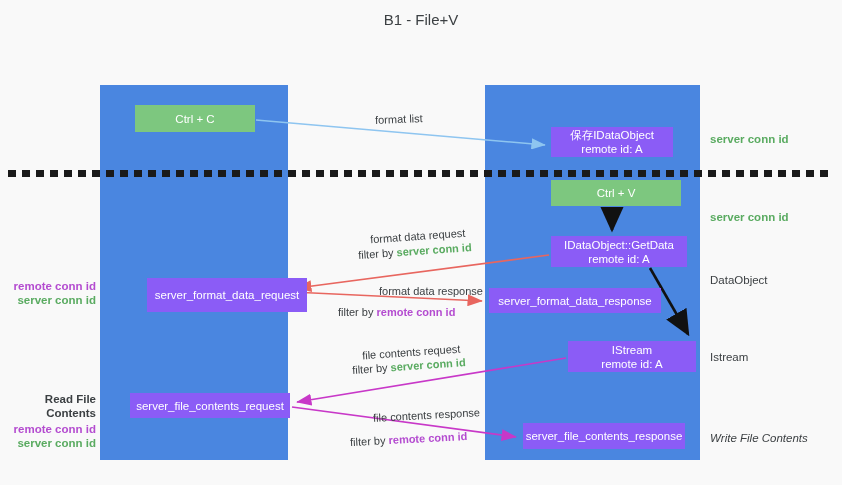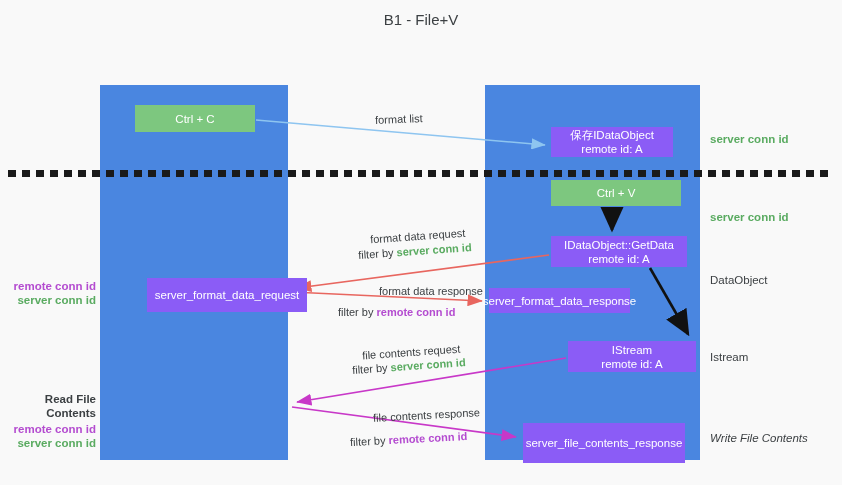--- a/index.html
+++ b/index.html
@@ -53,7 +53,7 @@
   #n-ctrlv   {left:551px;top:180px;width:130px;height:26px;}
   #n-getdata {left:551px;top:236px;width:136px;height:31px;}
   #n-sfdreq  {left:147px;top:278px;width:160px;height:34px;}
-  #n-sfdresp {left:489px;top:288px;width:141px;height:25px;}
+  #n-sfdresp {left:489px;top:288px;width:172px;height:25px;}
   #n-istream {left:568px;top:341px;width:128px;height:31px;}
   #n-sfcreq  {left:130px;top:393px;width:160px;height:25px;}
   #n-sfcresp {left:523px;top:423px;width:162px;height:40px;}

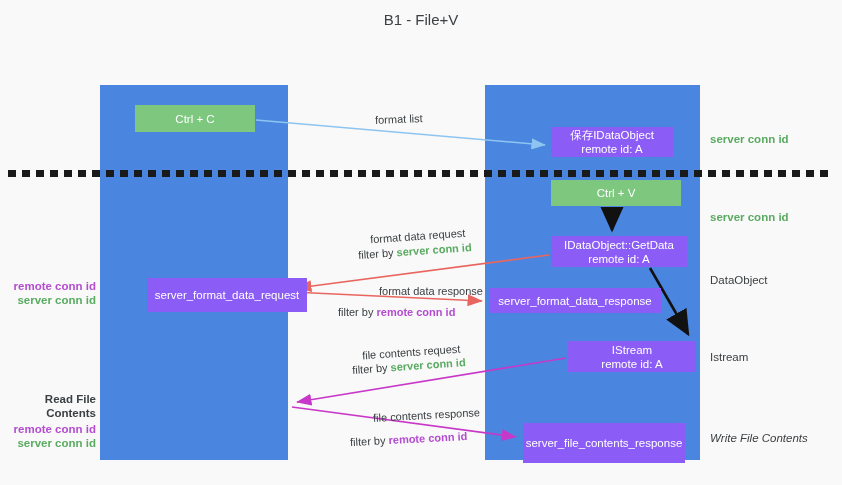--- a/index.html
+++ b/index.html
@@ -169,6 +169,9 @@
     <div>remote id: A</div>
   </div>
 
+  <div class="node orange" id="n-sfcreq">
+    <div>server_file_contents_request</div>
+  </div>
 
   <div class="node orange" id="n-sfcresp">
     <div>server_file_contents_response</div>

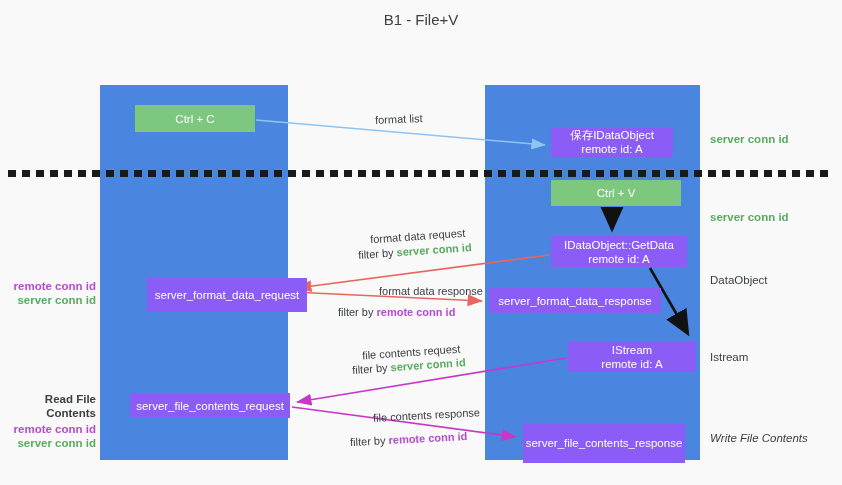--- a/index.html
+++ b/index.html
@@ -56,7 +56,7 @@
   #n-sfdresp {left:489px;top:288px;width:172px;height:25px;}
   #n-istream {left:568px;top:341px;width:128px;height:31px;}
   #n-sfcreq  {left:130px;top:393px;width:160px;height:25px;}
-  #n-sfcresp {left:523px;top:423px;width:162px;height:40px;}
+  #n-sfcresp {left:523px;top:423px;width:162px;height:26px;}
 
   
   .side{position:absolute;font-size:11.5px;line-height:14px;}

